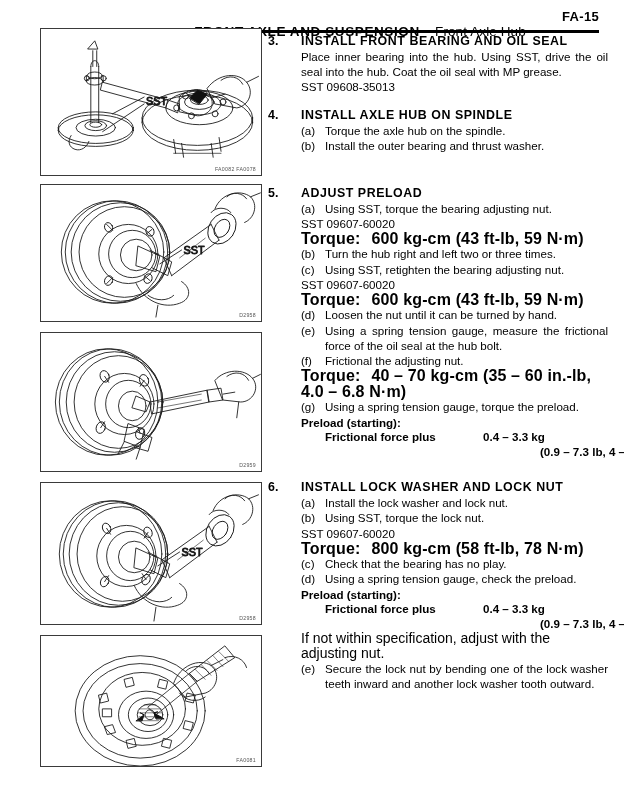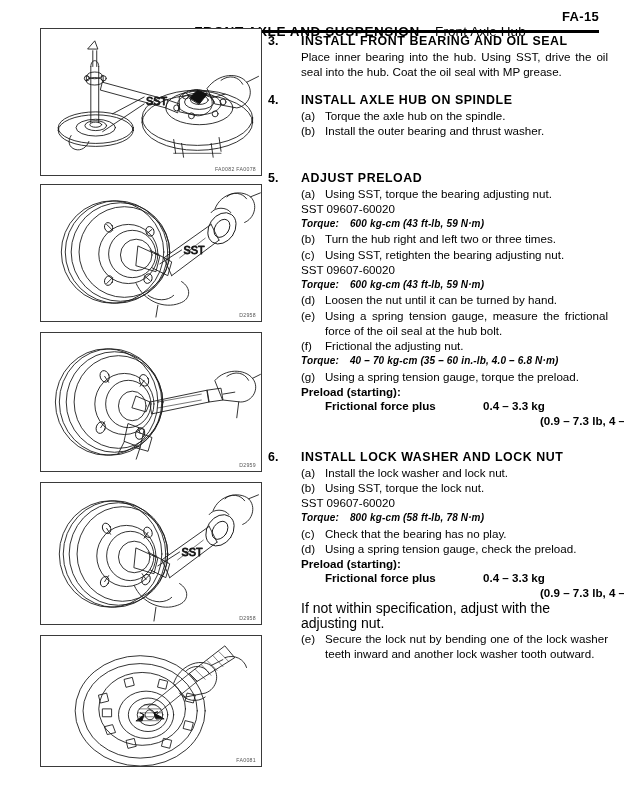--- a/index.html
+++ b/index.html
@@ -362,6 +362,7 @@
         <span>INSTALL FRONT BEARING AND OIL SEAL</span>
       </div>
       <div class="para">Place inner bearing into the hub. Using SST, drive the oil seal into the hub.  Coat the oil seal with MP grease.</div>
+      <div class="sst-line">SST 09608-35013</div>
     </div>
 
     <div class="gap-md"></div>

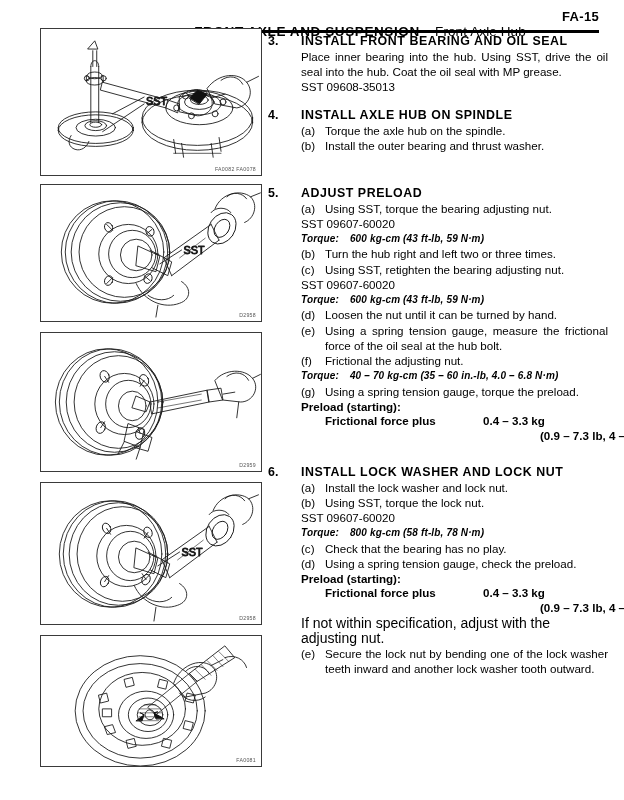--- a/index.html
+++ b/index.html
@@ -83,10 +83,9 @@
     font-size:11.6px;
   }
   .torque{
-    font-size:10px;font-weight:bold;line-height:15.6px;
+    font-size:16px;font-weight:bold;line-height:15.6px;
     padding-left:33px;
     letter-spacing:.15px;
-    font-style:italic;
   }
   .torque .val{padding-left:11px;}
   .preload-head{

